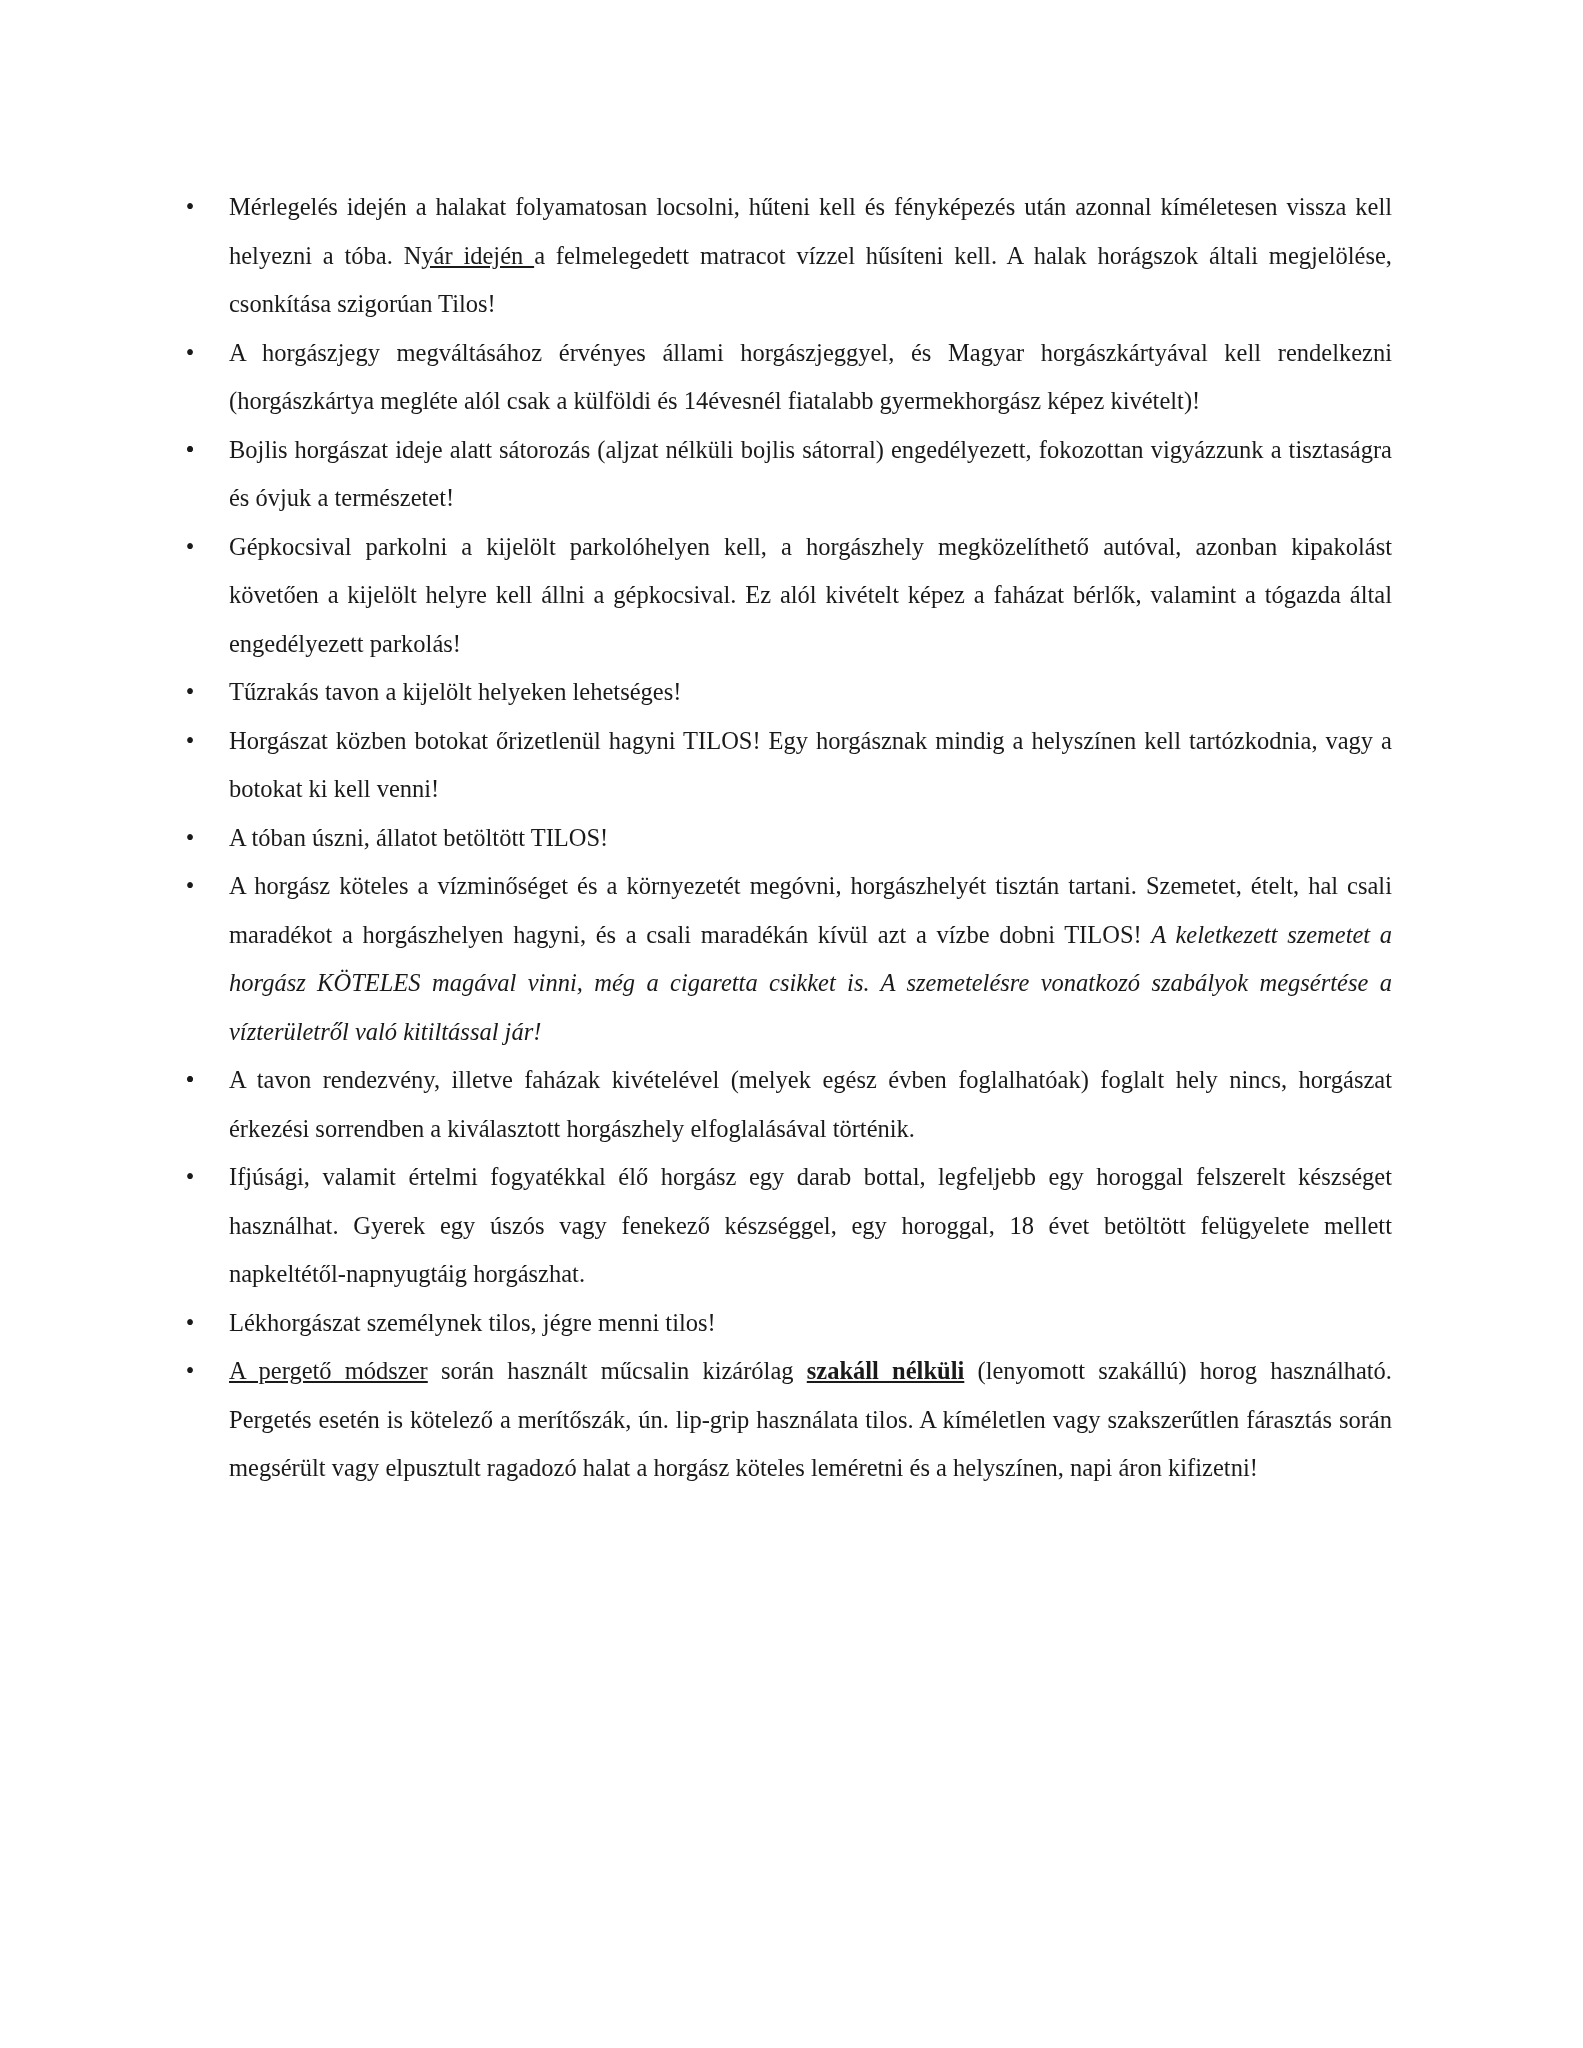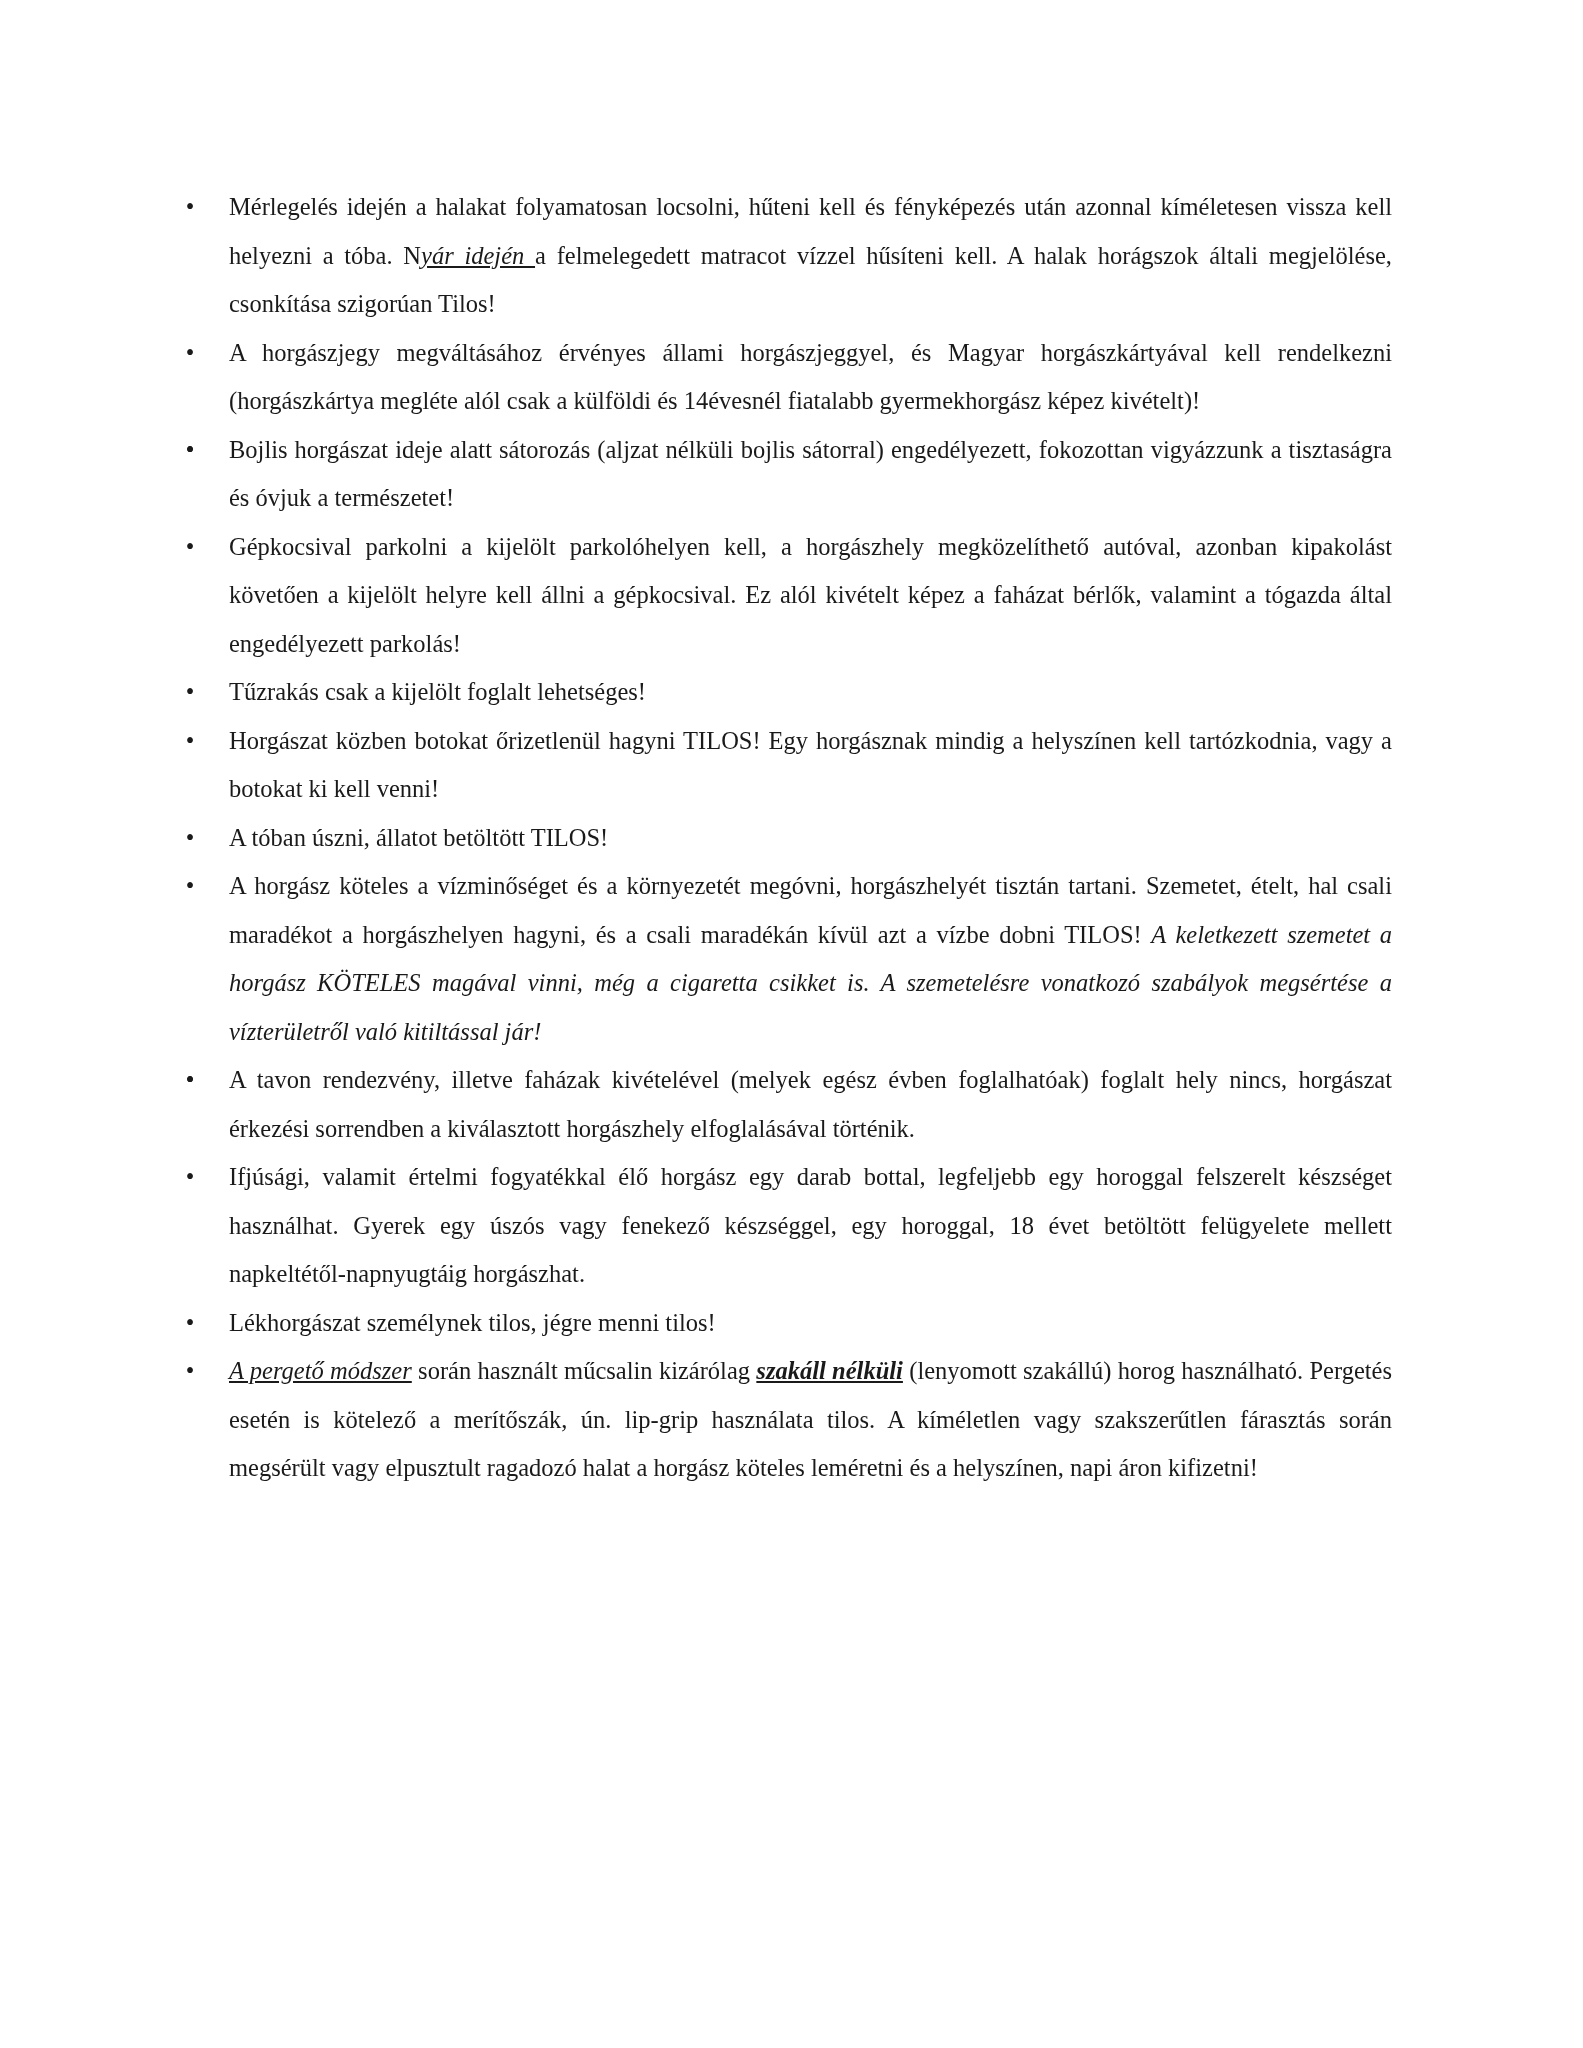--- a/index.html
+++ b/index.html
@@ -19,7 +19,7 @@
   ul.rules li .bullet {
     position:absolute; left:-45px; top:0; width:12px; text-align:center;
   }
-  .u { text-decoration:underline;font-style:italic; }
+  .u { text-decoration:underline; }
   .b { font-weight:bold; }
   .i { font-style:italic; }
 </style>

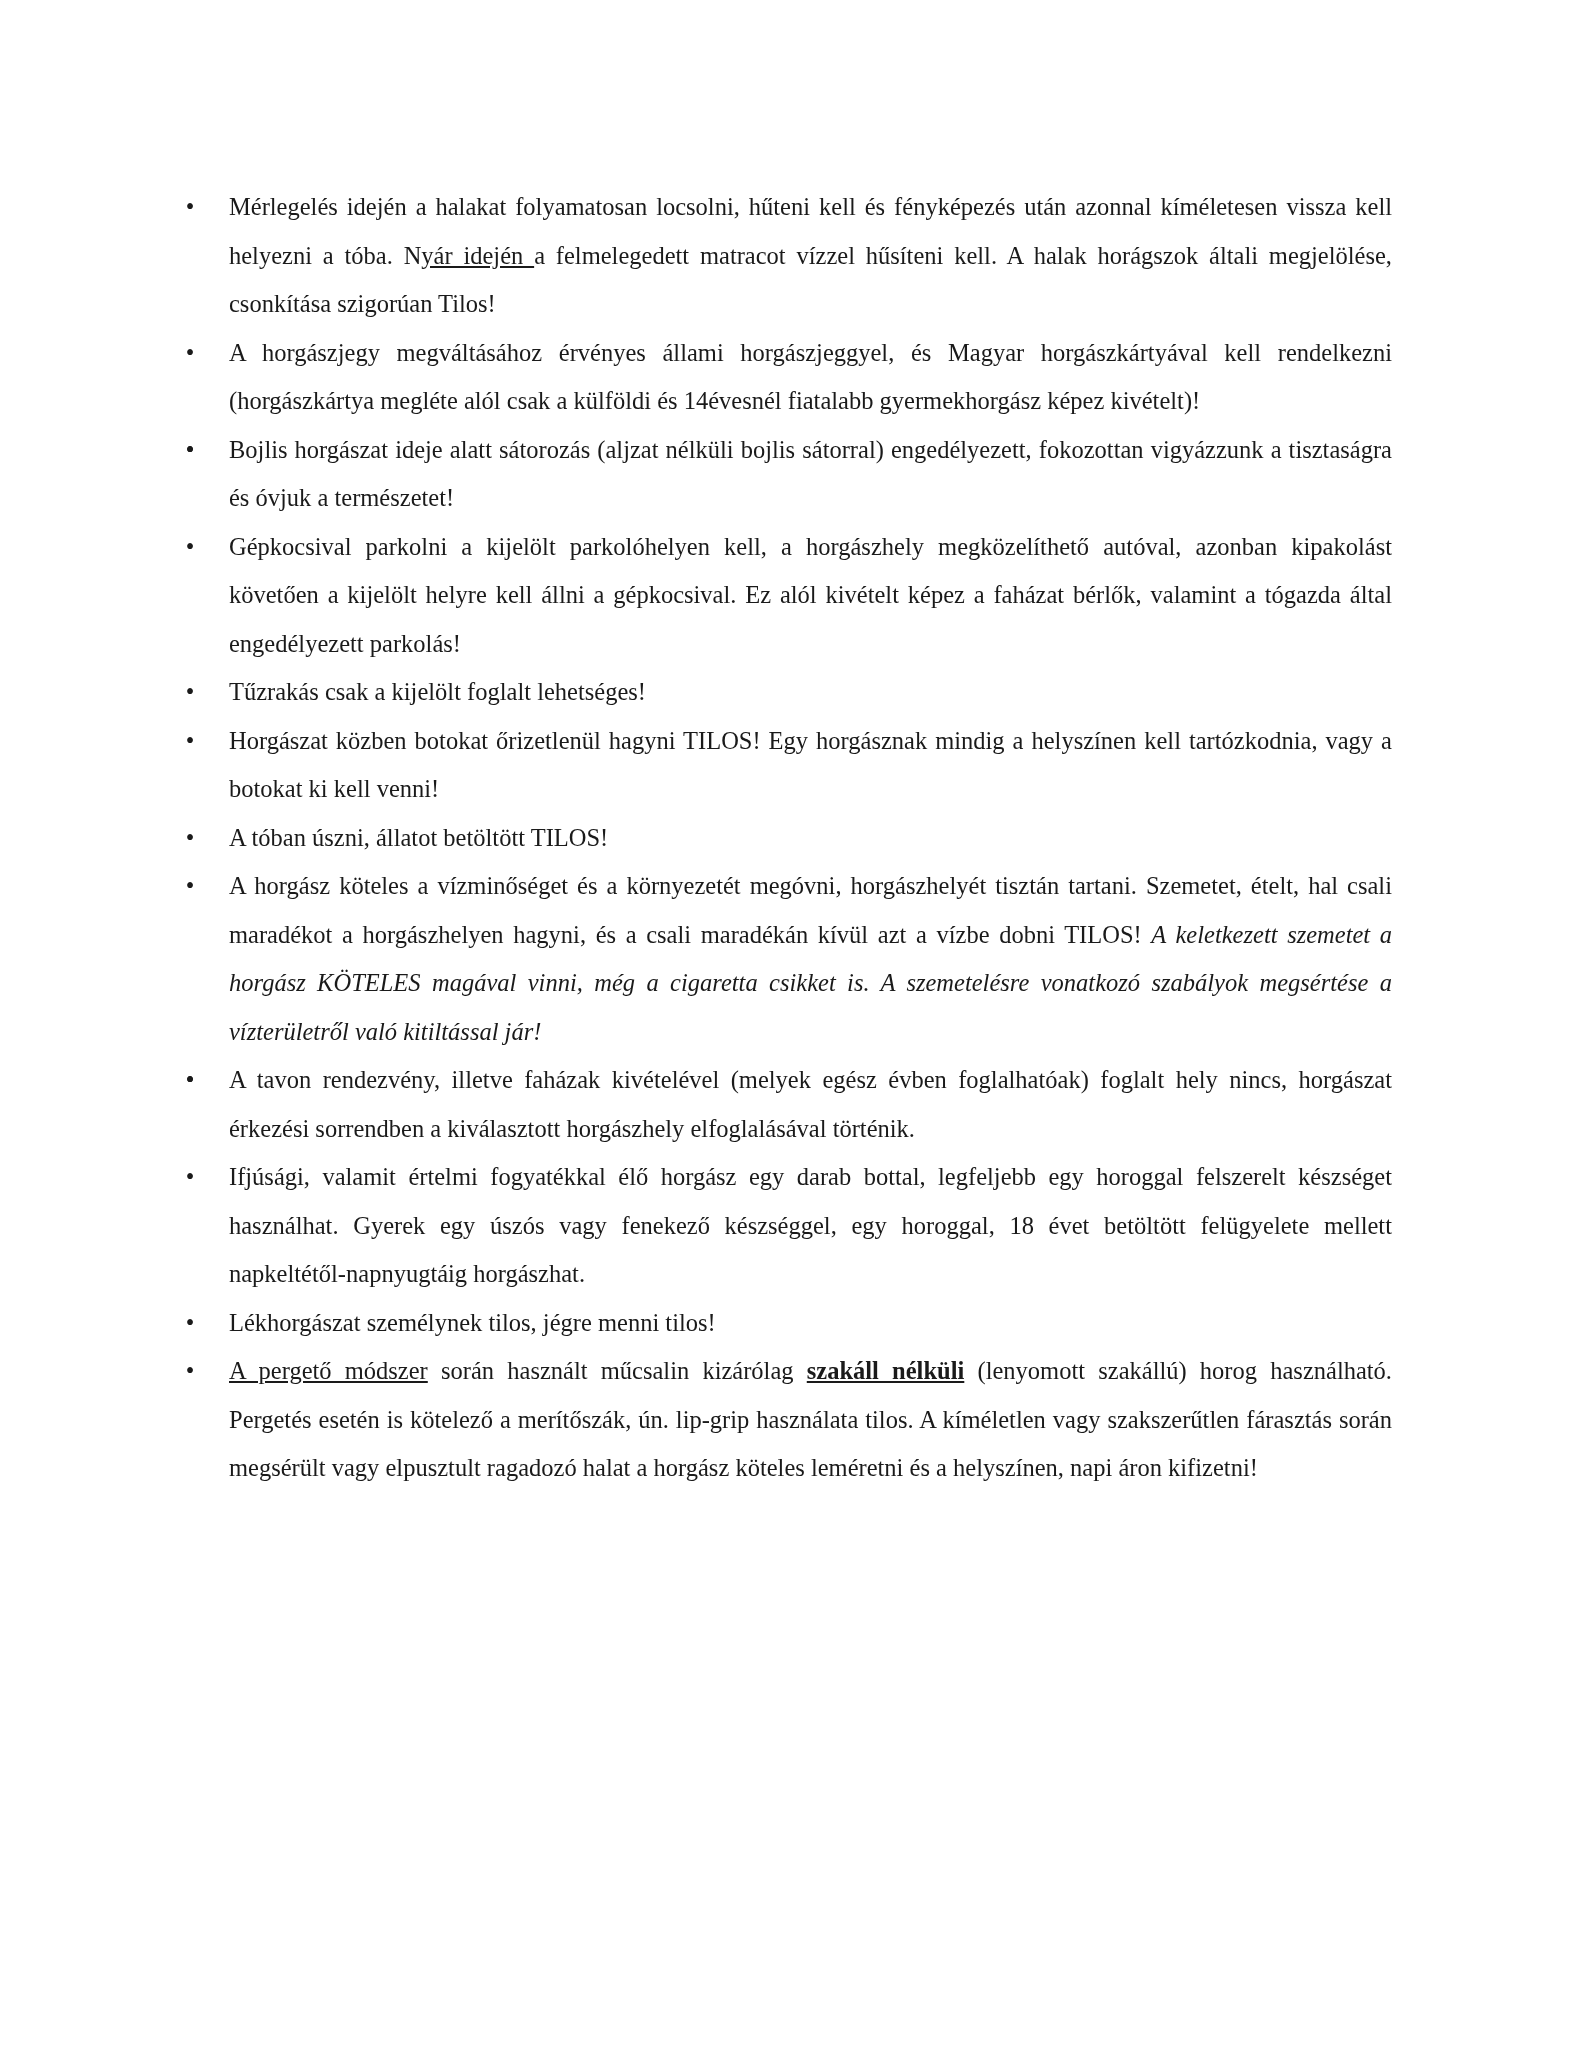--- a/index.html
+++ b/index.html
@@ -34,7 +34,7 @@
     <li><span class="bullet">•</span></li>
     <li><span class="bullet">•</span><span class="txt"><span>Bojlis horgászat ideje alatt sátorozás (aljzat nélküli bojlis sátorral) engedélyezett, fokozottan vigyázzunk a tisztaságra és óvjuk a természetet!</span></span></li>
     <li><span class="bullet">•</span><span class="txt"><span>Gépkocsival parkolni a kijelölt parkolóhelyen kell, a horgászhely megközelíthető autóval, azonban kipakolást követően a kijelölt helyre kell állni a gépkocsival. Ez alól kivételt képez a faházat bérlők, valamint a tógazda által engedélyezett parkolás!</span></span></li>
-    <li><span class="bullet">•</span><span class="txt"><span>Tűzrakás csak a kijelölt foglalt lehetséges!</span></span></li>
+    <li><span class="bullet">•</span><span class="txt"><span>Tűzrakás tavon a kijelölt helyeken lehetséges!</span></span></li>
     <li><span class="bullet">•</span><span class="txt"><span>Horgászat közben botokat őrizetlenül hagyni TILOS! Egy horgásznak mindig a helyszínen kell tartózkodnia, vagy a botokat ki kell venni!</span></span></li>
     <li><span class="bullet">•</span><span class="txt"><span>A tóban úszni, állatot betöltött TILOS!</span></span></li>
     <li><span class="bullet">•</span><span class="txt"><span>A horgász köteles a vízminőséget és a környezetét megóvni, horgászhelyét tisztán tartani. Szemetet, ételt, hal csali maradékot a horgászhelyen hagyni, és a csali maradékán kívül azt a vízbe dobni TILOS! </span><span class="i">A keletkezett szemetet a horgász KÖTELES magával vinni, még a cigaretta csikket is. A szemetelésre vonatkozó szabályok megsértése a vízterületről való kitiltással jár!</span></span></li>

